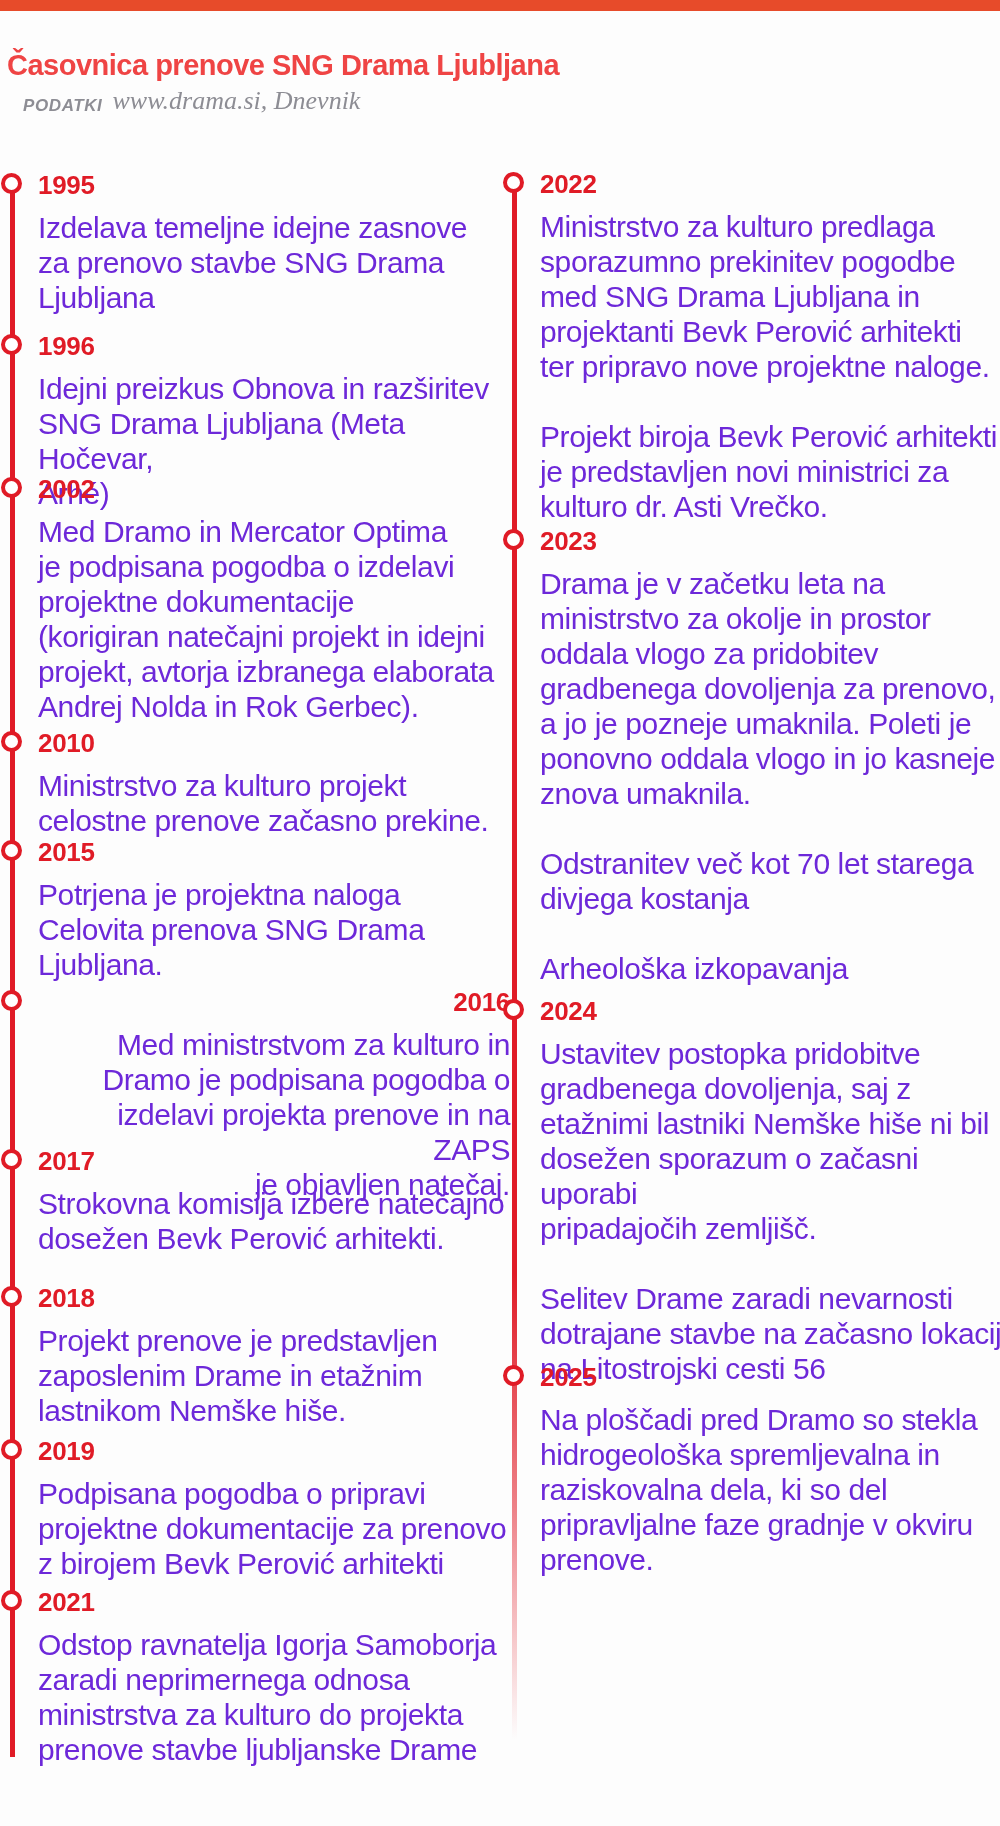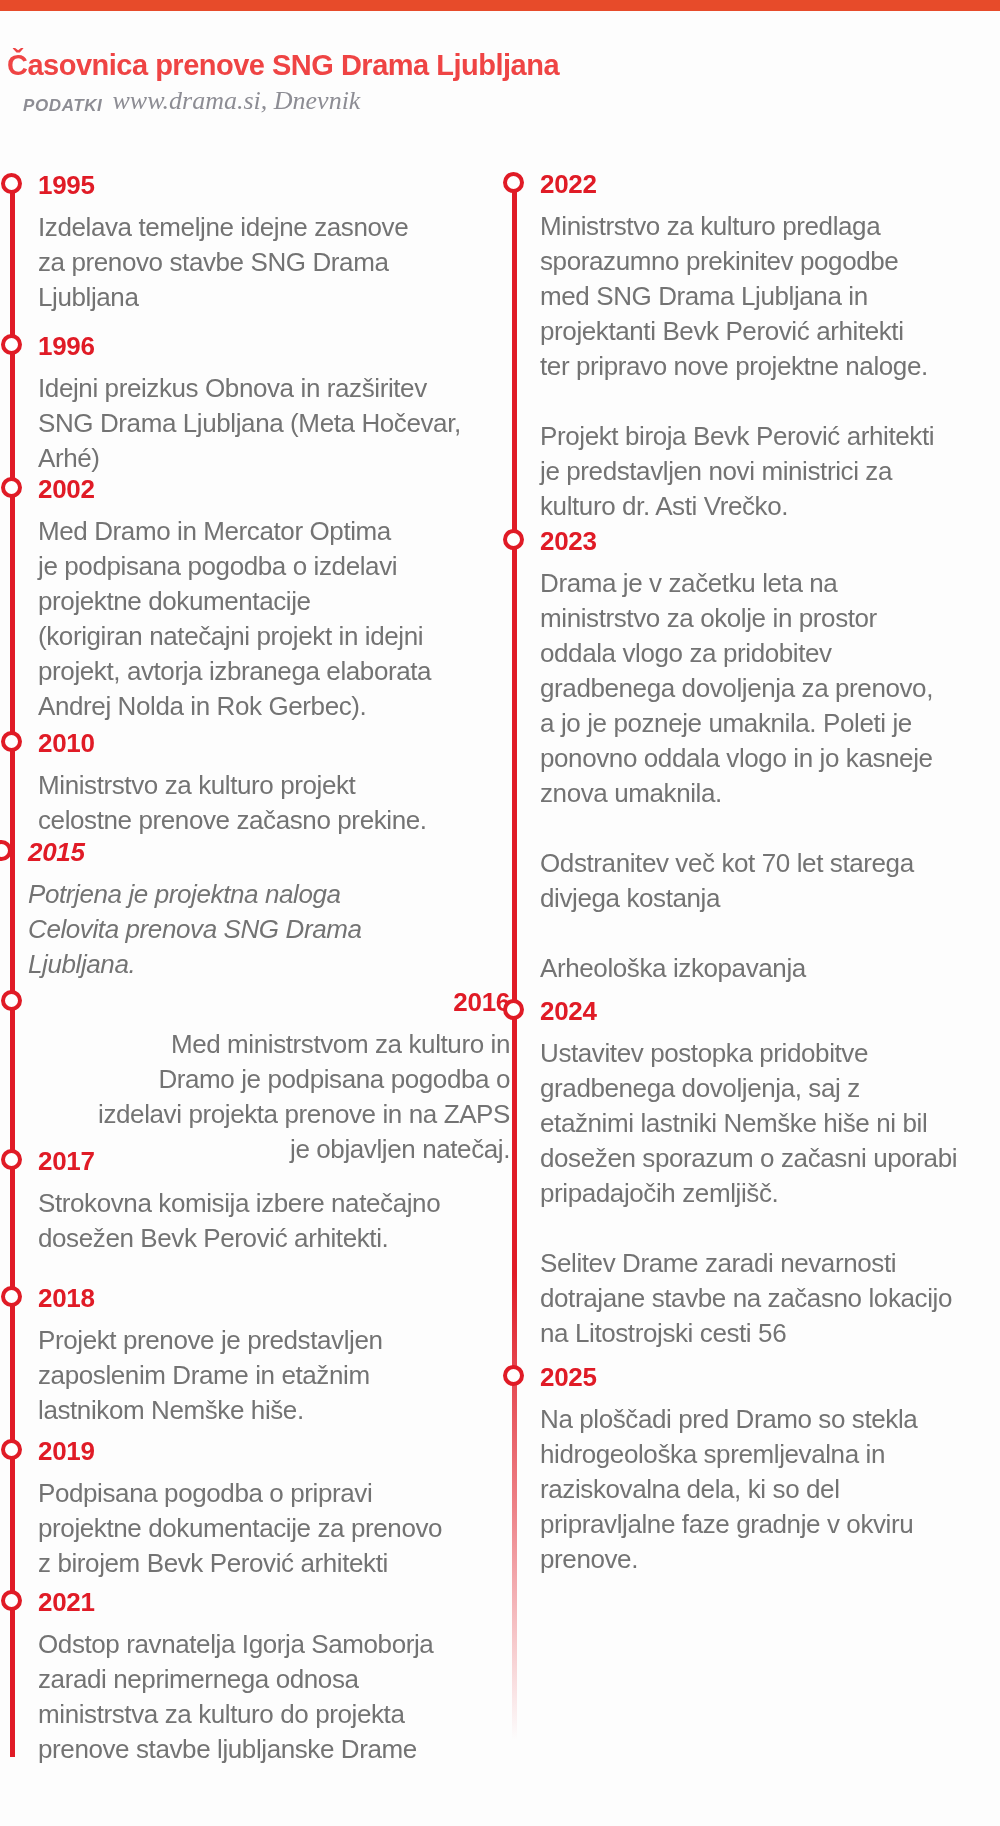--- a/index.html
+++ b/index.html
@@ -83,10 +83,10 @@
     margin: 0 0 2px 0;
   }
   .para {
-    font-size: 26px;
+    font-size: 30px;
     line-height: 35px;
     letter-spacing: -0.4px;
-    color: #737373;
+    color: #6d28d9;
     white-space: pre-line;
     margin: 8px 0 35px 0;
   }

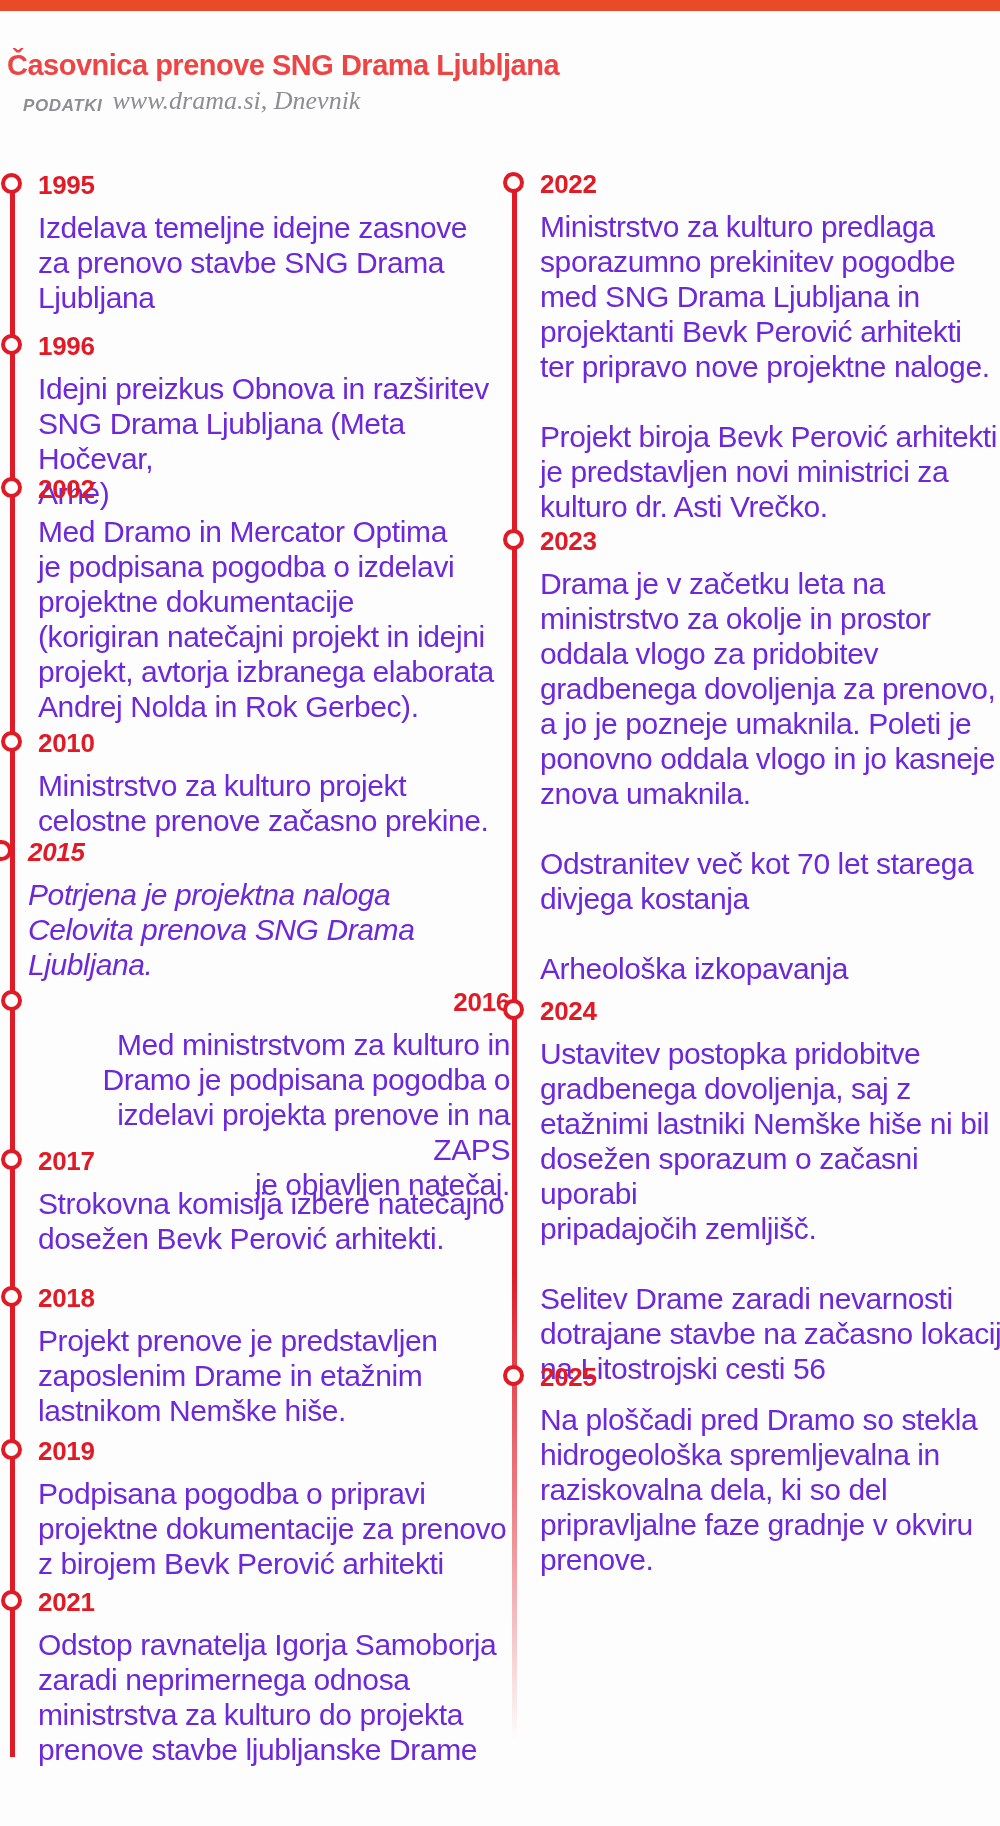--- a/index.html
+++ b/index.html
@@ -138,7 +138,7 @@
       <div class="para">Ministrstvo za kulturo projekt
 celostne prenove začasno prekine.</div>
     </div>
-    <div class="entry" style="left: 28px; top: 835px; width: 472px; font-style: italic;">
+    <div class="entry" style="left: 38px; top: 835px; width: 472px;">
       <span class="node"></span>
       <div class="year">2015</div>
       <div class="para">Potrjena je projektna naloga

